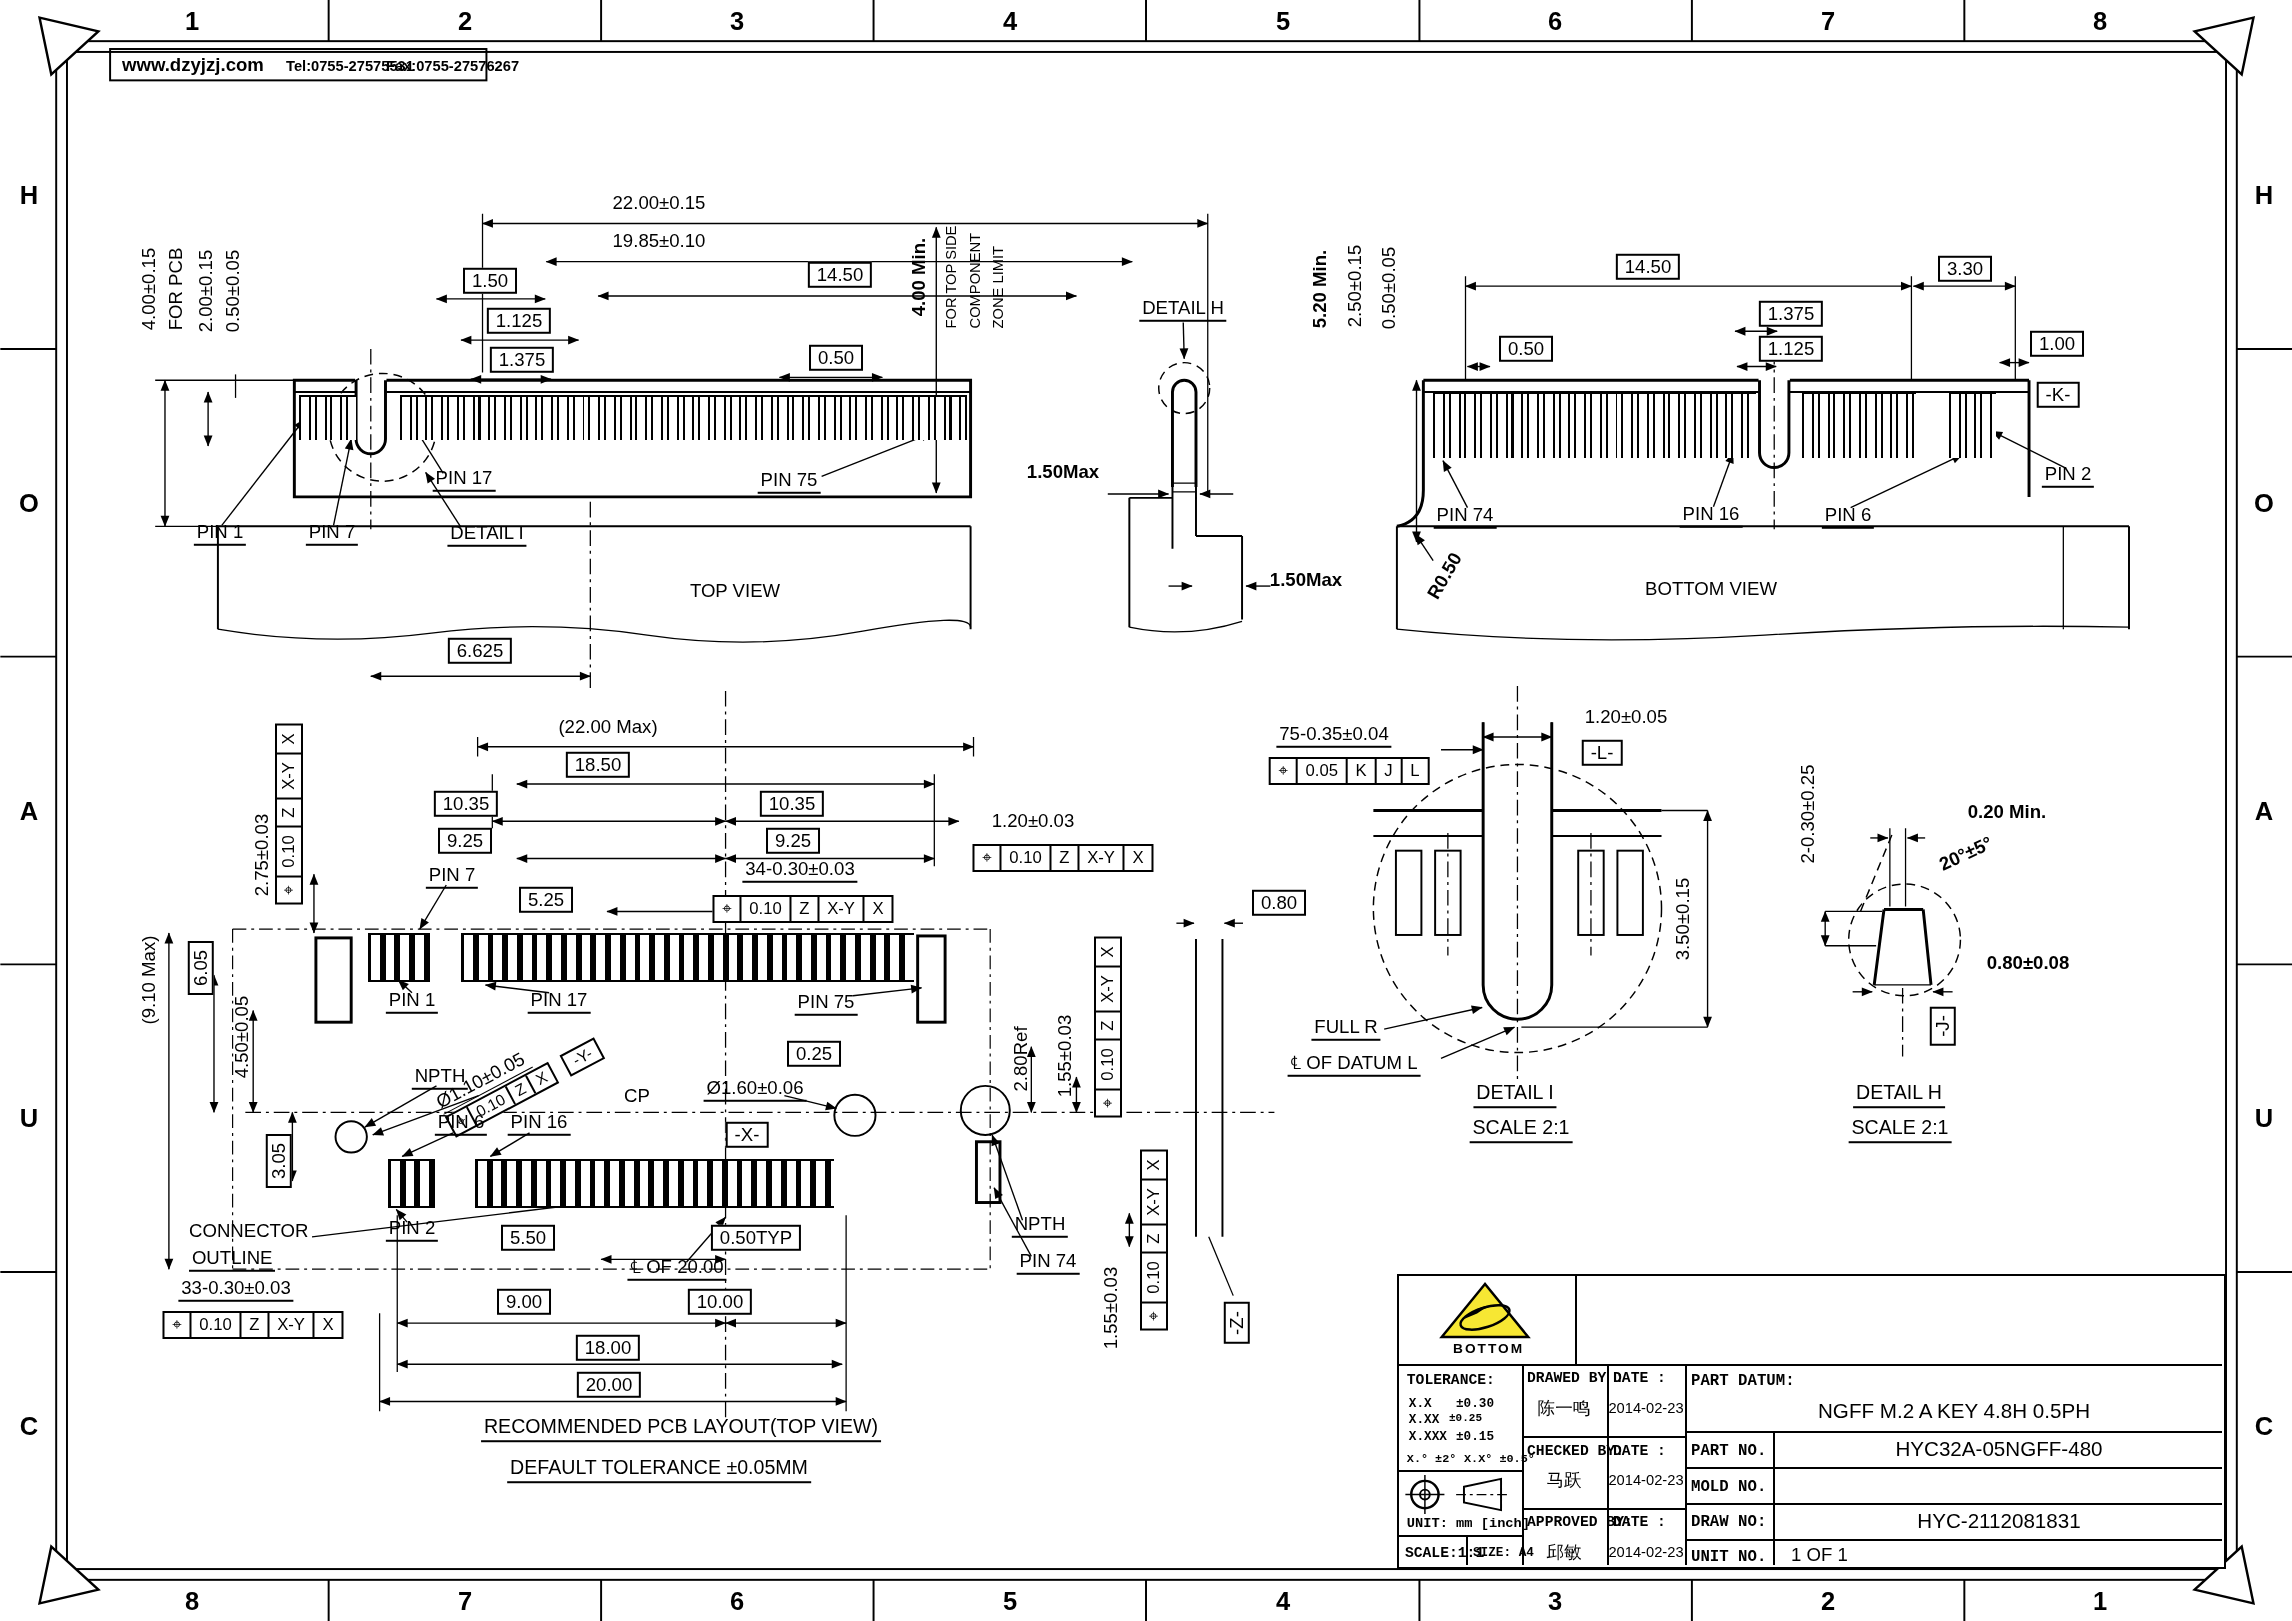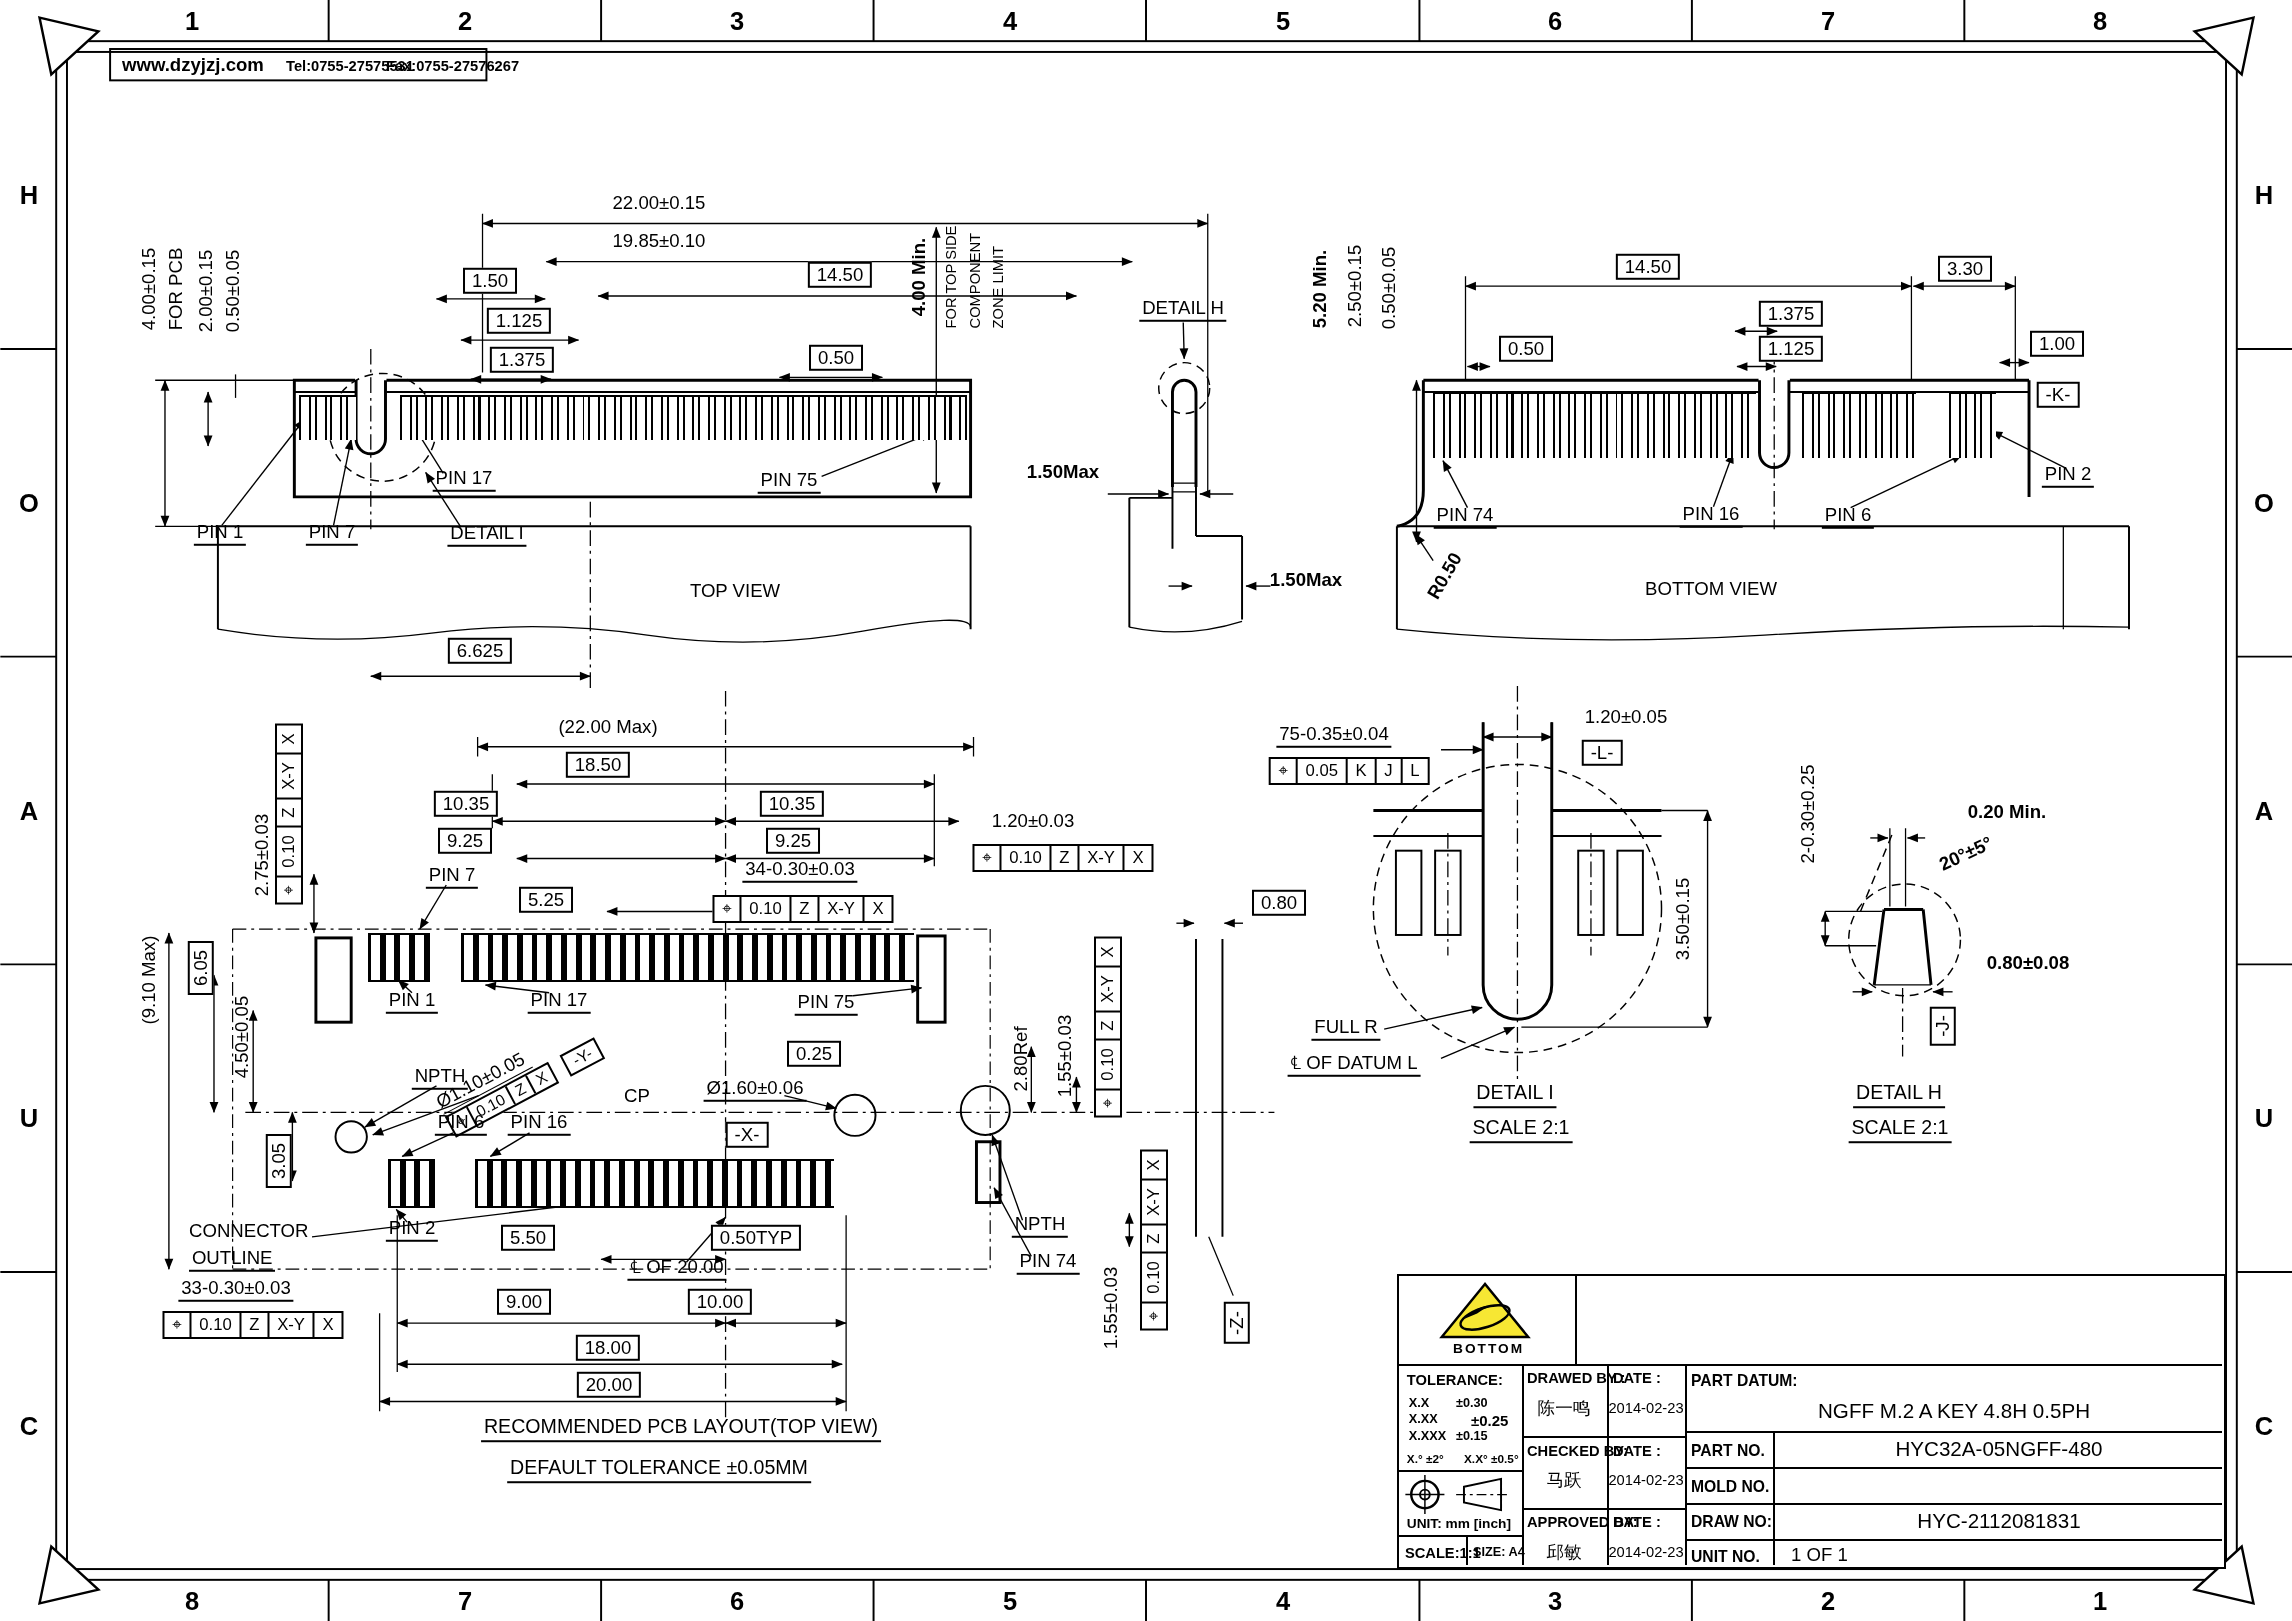--- a/index.html
+++ b/index.html
@@ -44,7 +44,7 @@
   #tb{ position:absolute; left:1397px; top:1274px; width:829px; height:295px; border:2.9px solid #000; background:#fff; }
   #tb .cell-line{ position:absolute; background:#000; }
   #tb .txt{ position:absolute; white-space:nowrap; }
-  .tb-label{ font-size:14.7px; font-weight:bold; }
+  .tb-label{ font-size:14.7px; font-weight:bold;font-family:Liberation Mono, monospace; }
   .tb-val{ font-size:17.6px; }
   .company{ font-size:37px; font-weight:bold; letter-spacing:2px; }
 </style>

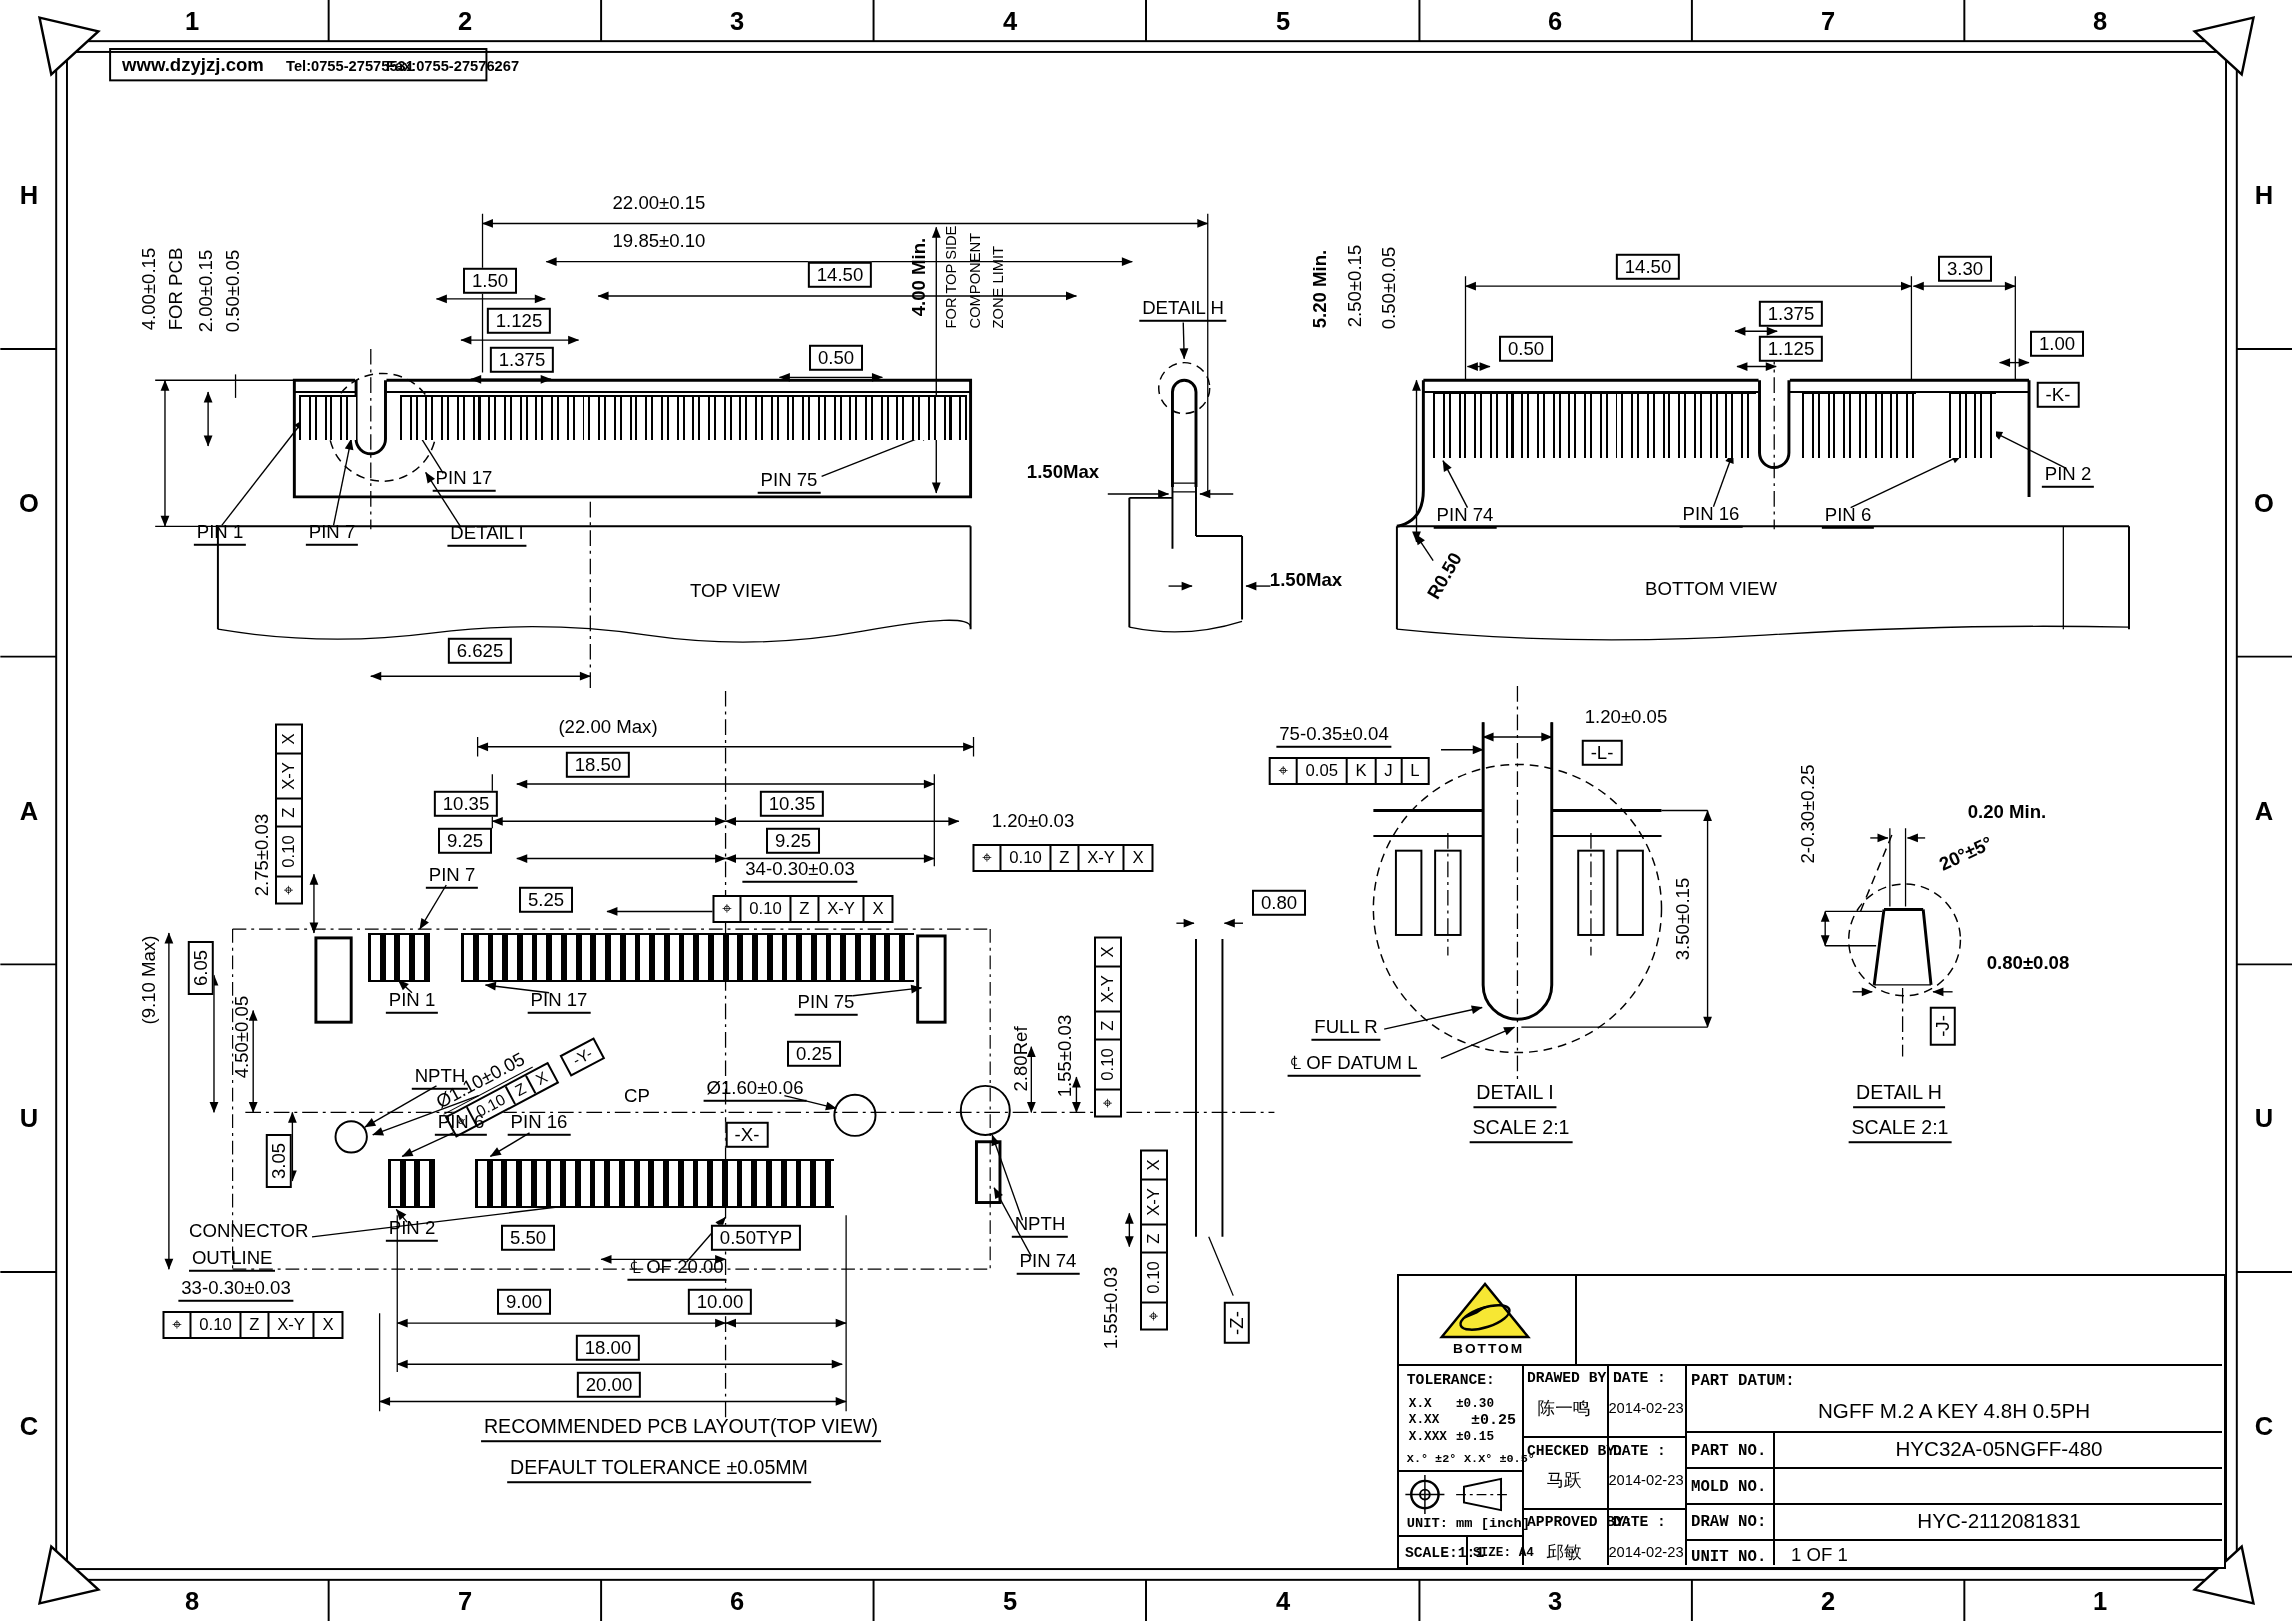--- a/index.html
+++ b/index.html
@@ -483,7 +483,7 @@
     <div class="txt tb-label" style="left:9.8px;top:120px;font-size:12.7px">X.X</div>
     <div class="txt tb-label" style="left:57px;top:120px;font-size:12.7px">±0.30</div>
     <div class="txt tb-label" style="left:9.8px;top:136px;font-size:12.7px">X.XX</div>
-    <div class="txt tb-label" style="left:72px;top:136px;font-size:15px">±0.25</div>
+    <div class="txt tb-label" style="left:50px;top:136px;font-size:11px">±0.25</div>
     <div class="txt tb-label" style="left:9.8px;top:153px;font-size:12.7px">X.XXX</div>
     <div class="txt tb-label" style="left:57px;top:153px;font-size:12.7px">±0.15</div>
     <div class="txt tb-label" style="left:7.8px;top:176px;font-size:11.8px">X.°  ±2°</div>

